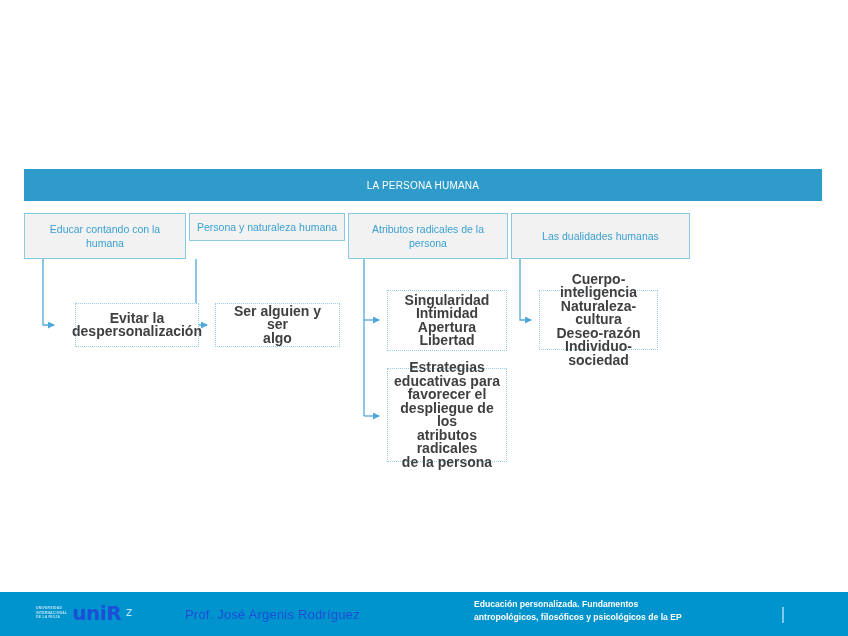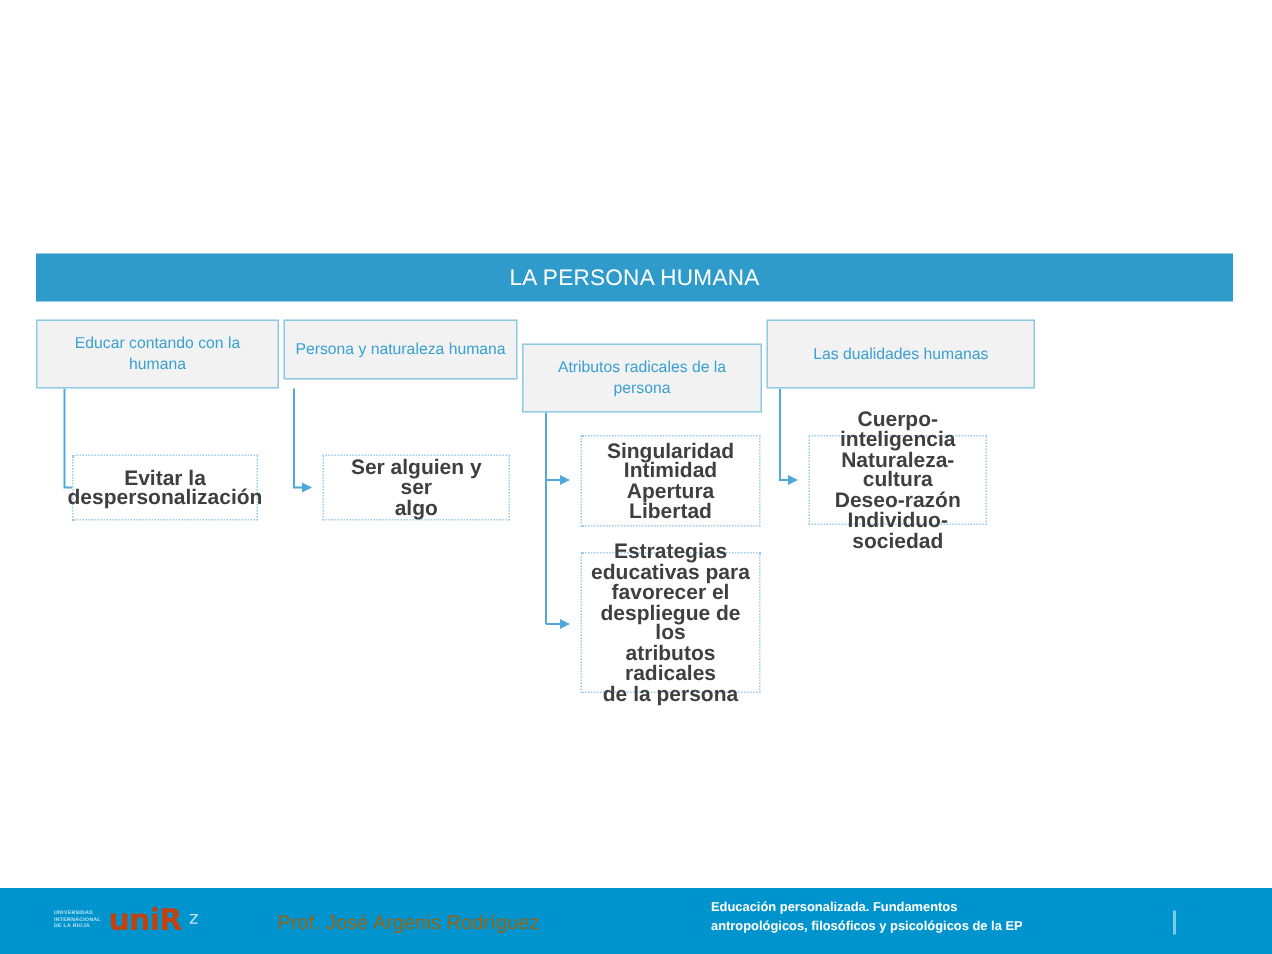--- a/index.html
+++ b/index.html
@@ -41,7 +41,7 @@
     height: 32px;
     background: #2E9BCB;
     color: #ffffff;
-    font-size: 15px;
+    font-size: 10px;
     letter-spacing: .2px;
     display: flex;
     align-items: center;

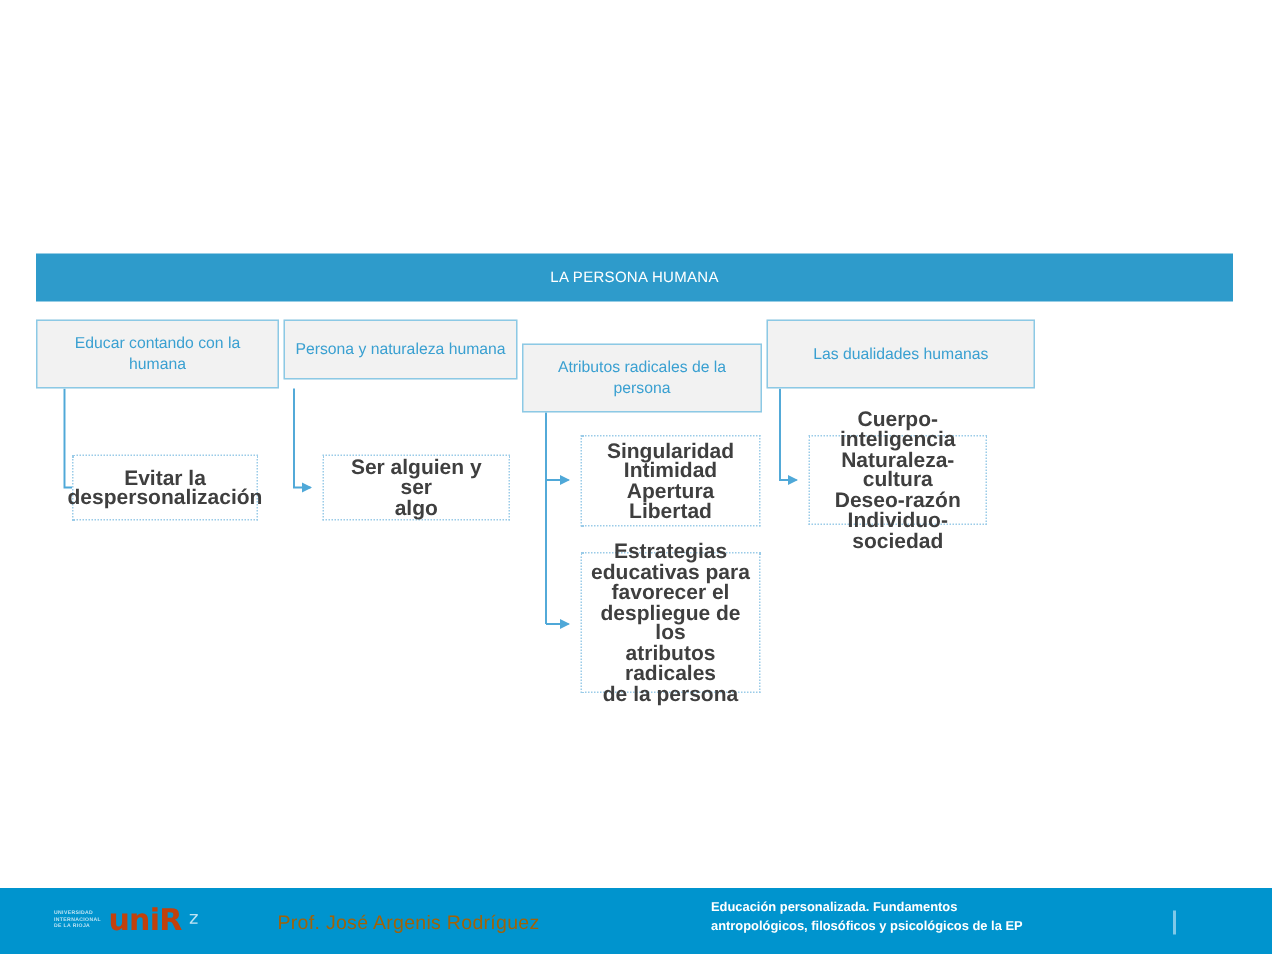--- a/index.html
+++ b/index.html
@@ -67,7 +67,7 @@
   .cat-box > span { display: block; }
 
   #cat-0 { left: 24px;  top: 213px; width: 162px; height: 46px; }
-  #cat-1 { left: 189px; top: 213px; width: 156px; height: 40px; }
+  #cat-1 { left: 189px; top: 213px; width: 156px; height: 28px; }
   #cat-2 { left: 348px; top: 213px; width: 160px; height: 46px; margin-top: 16px; }
   #cat-3 { left: 511px; top: 213px; width: 179px; height: 46px; }
   #cat-4 { left: 667px; top: 213px; width: 155px; height: 46px; }

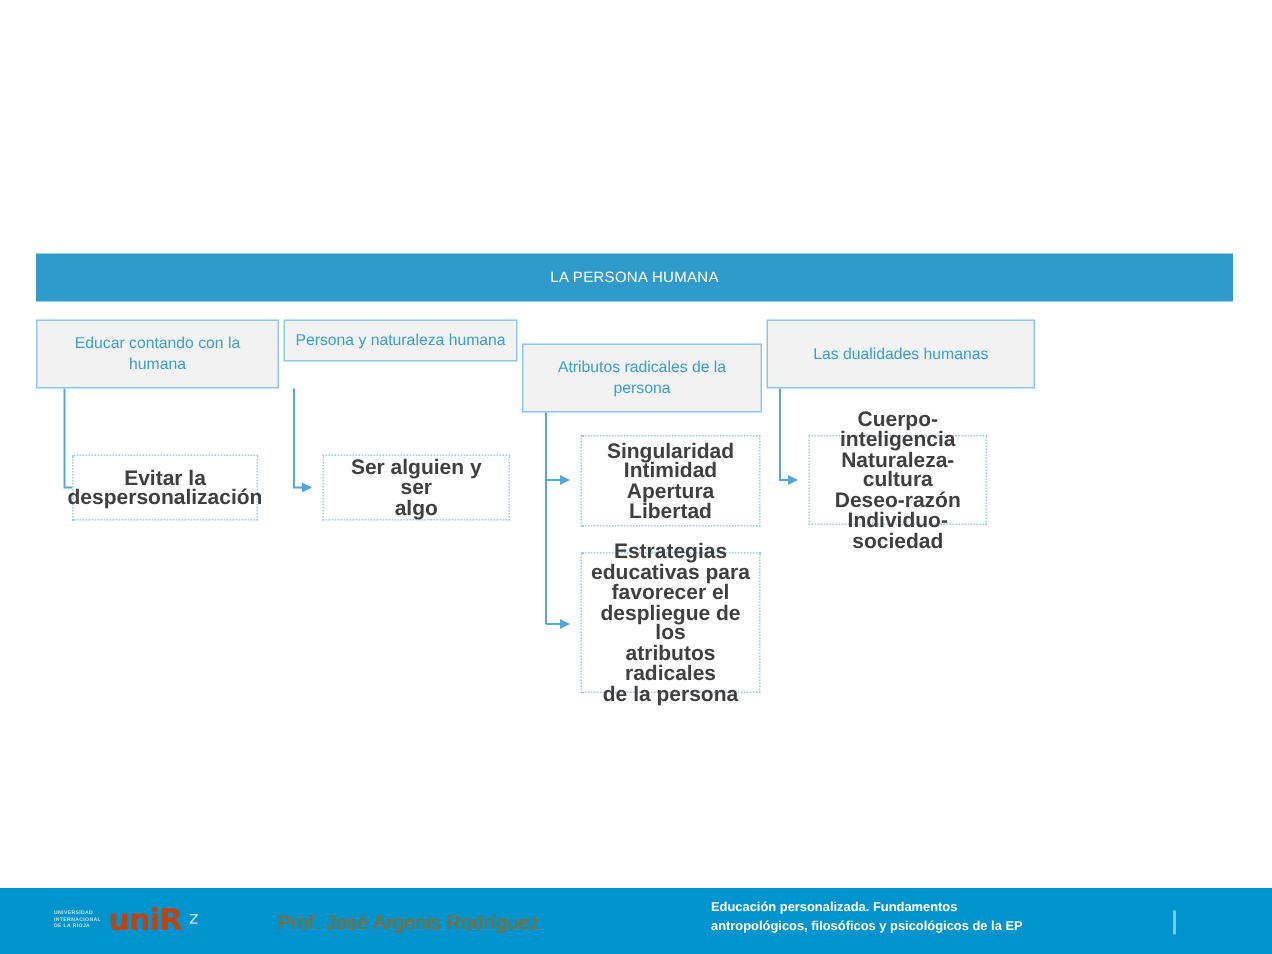--- a/index.html
+++ b/index.html
@@ -68,7 +68,7 @@
 
   #cat-0 { left: 24px;  top: 213px; width: 162px; height: 46px; }
   #cat-1 { left: 189px; top: 213px; width: 156px; height: 28px; }
-  #cat-2 { left: 348px; top: 213px; width: 160px; height: 46px; margin-top: 16px; }
+  #cat-2 { left: 348px; top: 213px; width: 160px; height: 46px; }
   #cat-3 { left: 511px; top: 213px; width: 179px; height: 46px; }
   #cat-4 { left: 667px; top: 213px; width: 155px; height: 46px; }
 

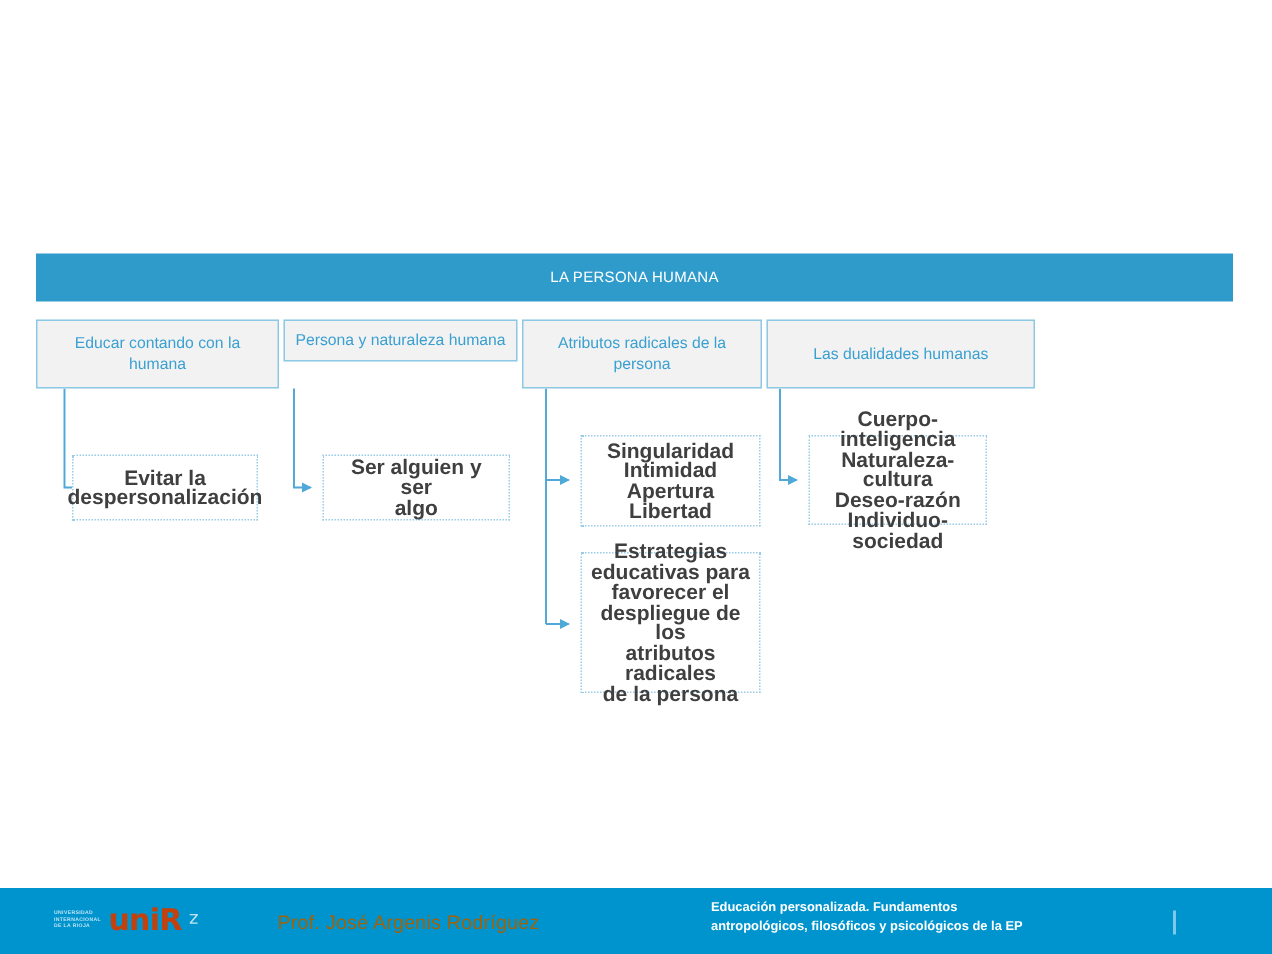--- a/index.html
+++ b/index.html
@@ -90,7 +90,7 @@
   }
   .detail-box > span { display: block; }
 
-  #det-0 { left: 48px;  top: 303px; width: 124px; height: 44px; }
+  #det-0 { left: 75px;  top: 303px; width: 124px; height: 44px; }
   #det-1 { left: 215px; top: 303px; width: 125px; height: 44px; }
   #det-2 { left: 387px; top: 290px; width: 120px; height: 61px; }
   #det-3 { left: 387px; top: 368px; width: 120px; height: 94px; }

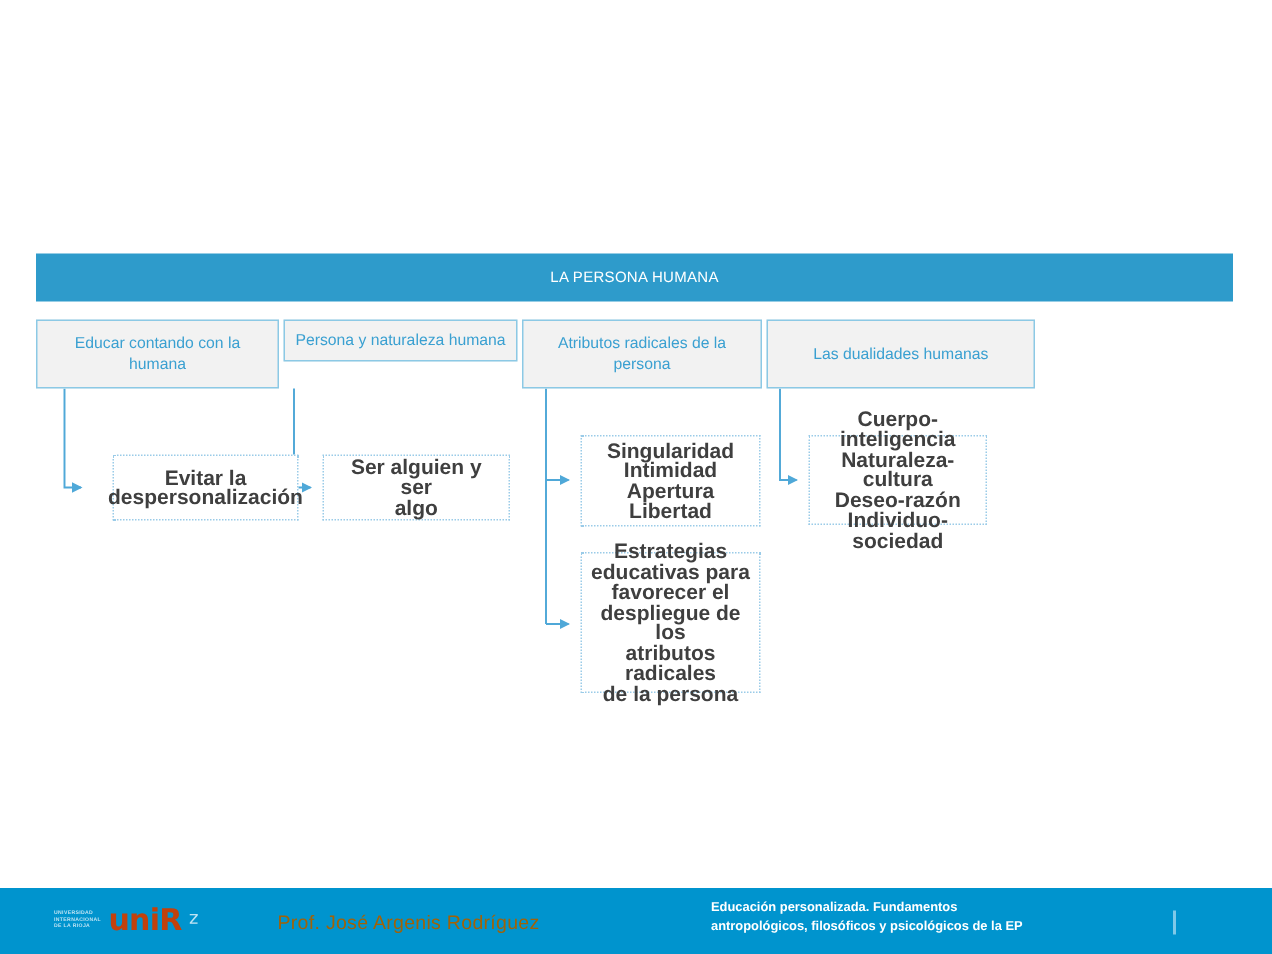--- a/index.html
+++ b/index.html
@@ -134,7 +134,7 @@
     white-space: nowrap;
   }
   .logo-unir {
-    color: #c2410c;
+    color: #1d4ed8;
     font-size: 20px;
     font-weight: 700;
     letter-spacing: -0.5px;

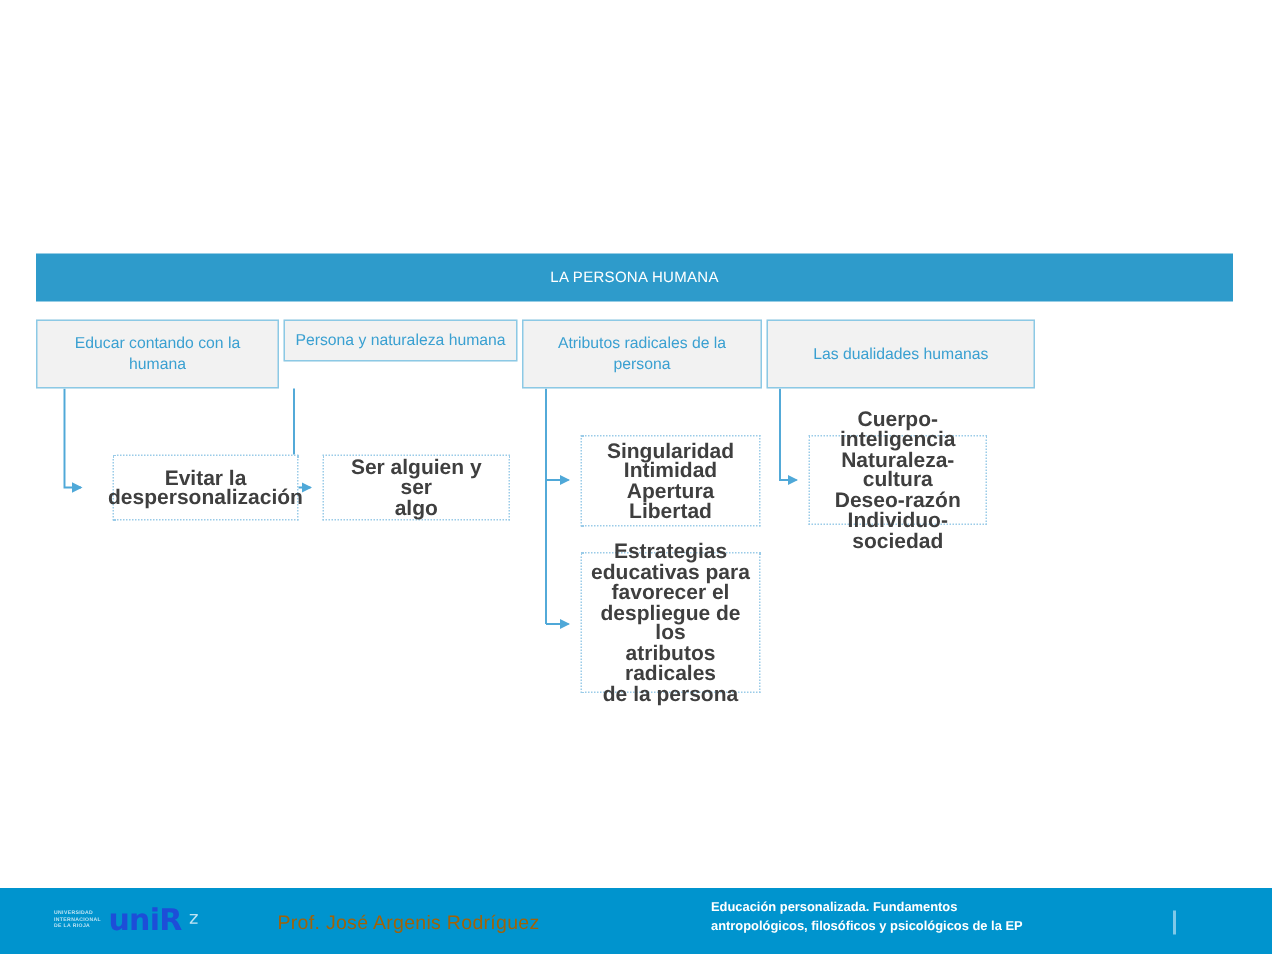--- a/index.html
+++ b/index.html
@@ -153,7 +153,7 @@
     position: absolute;
     left: 185px;
     top: 607px;
-    color: #a16207;
+    color: #1d4ed8;
     font-size: 13px;
     letter-spacing: .2px;
     white-space: nowrap;

